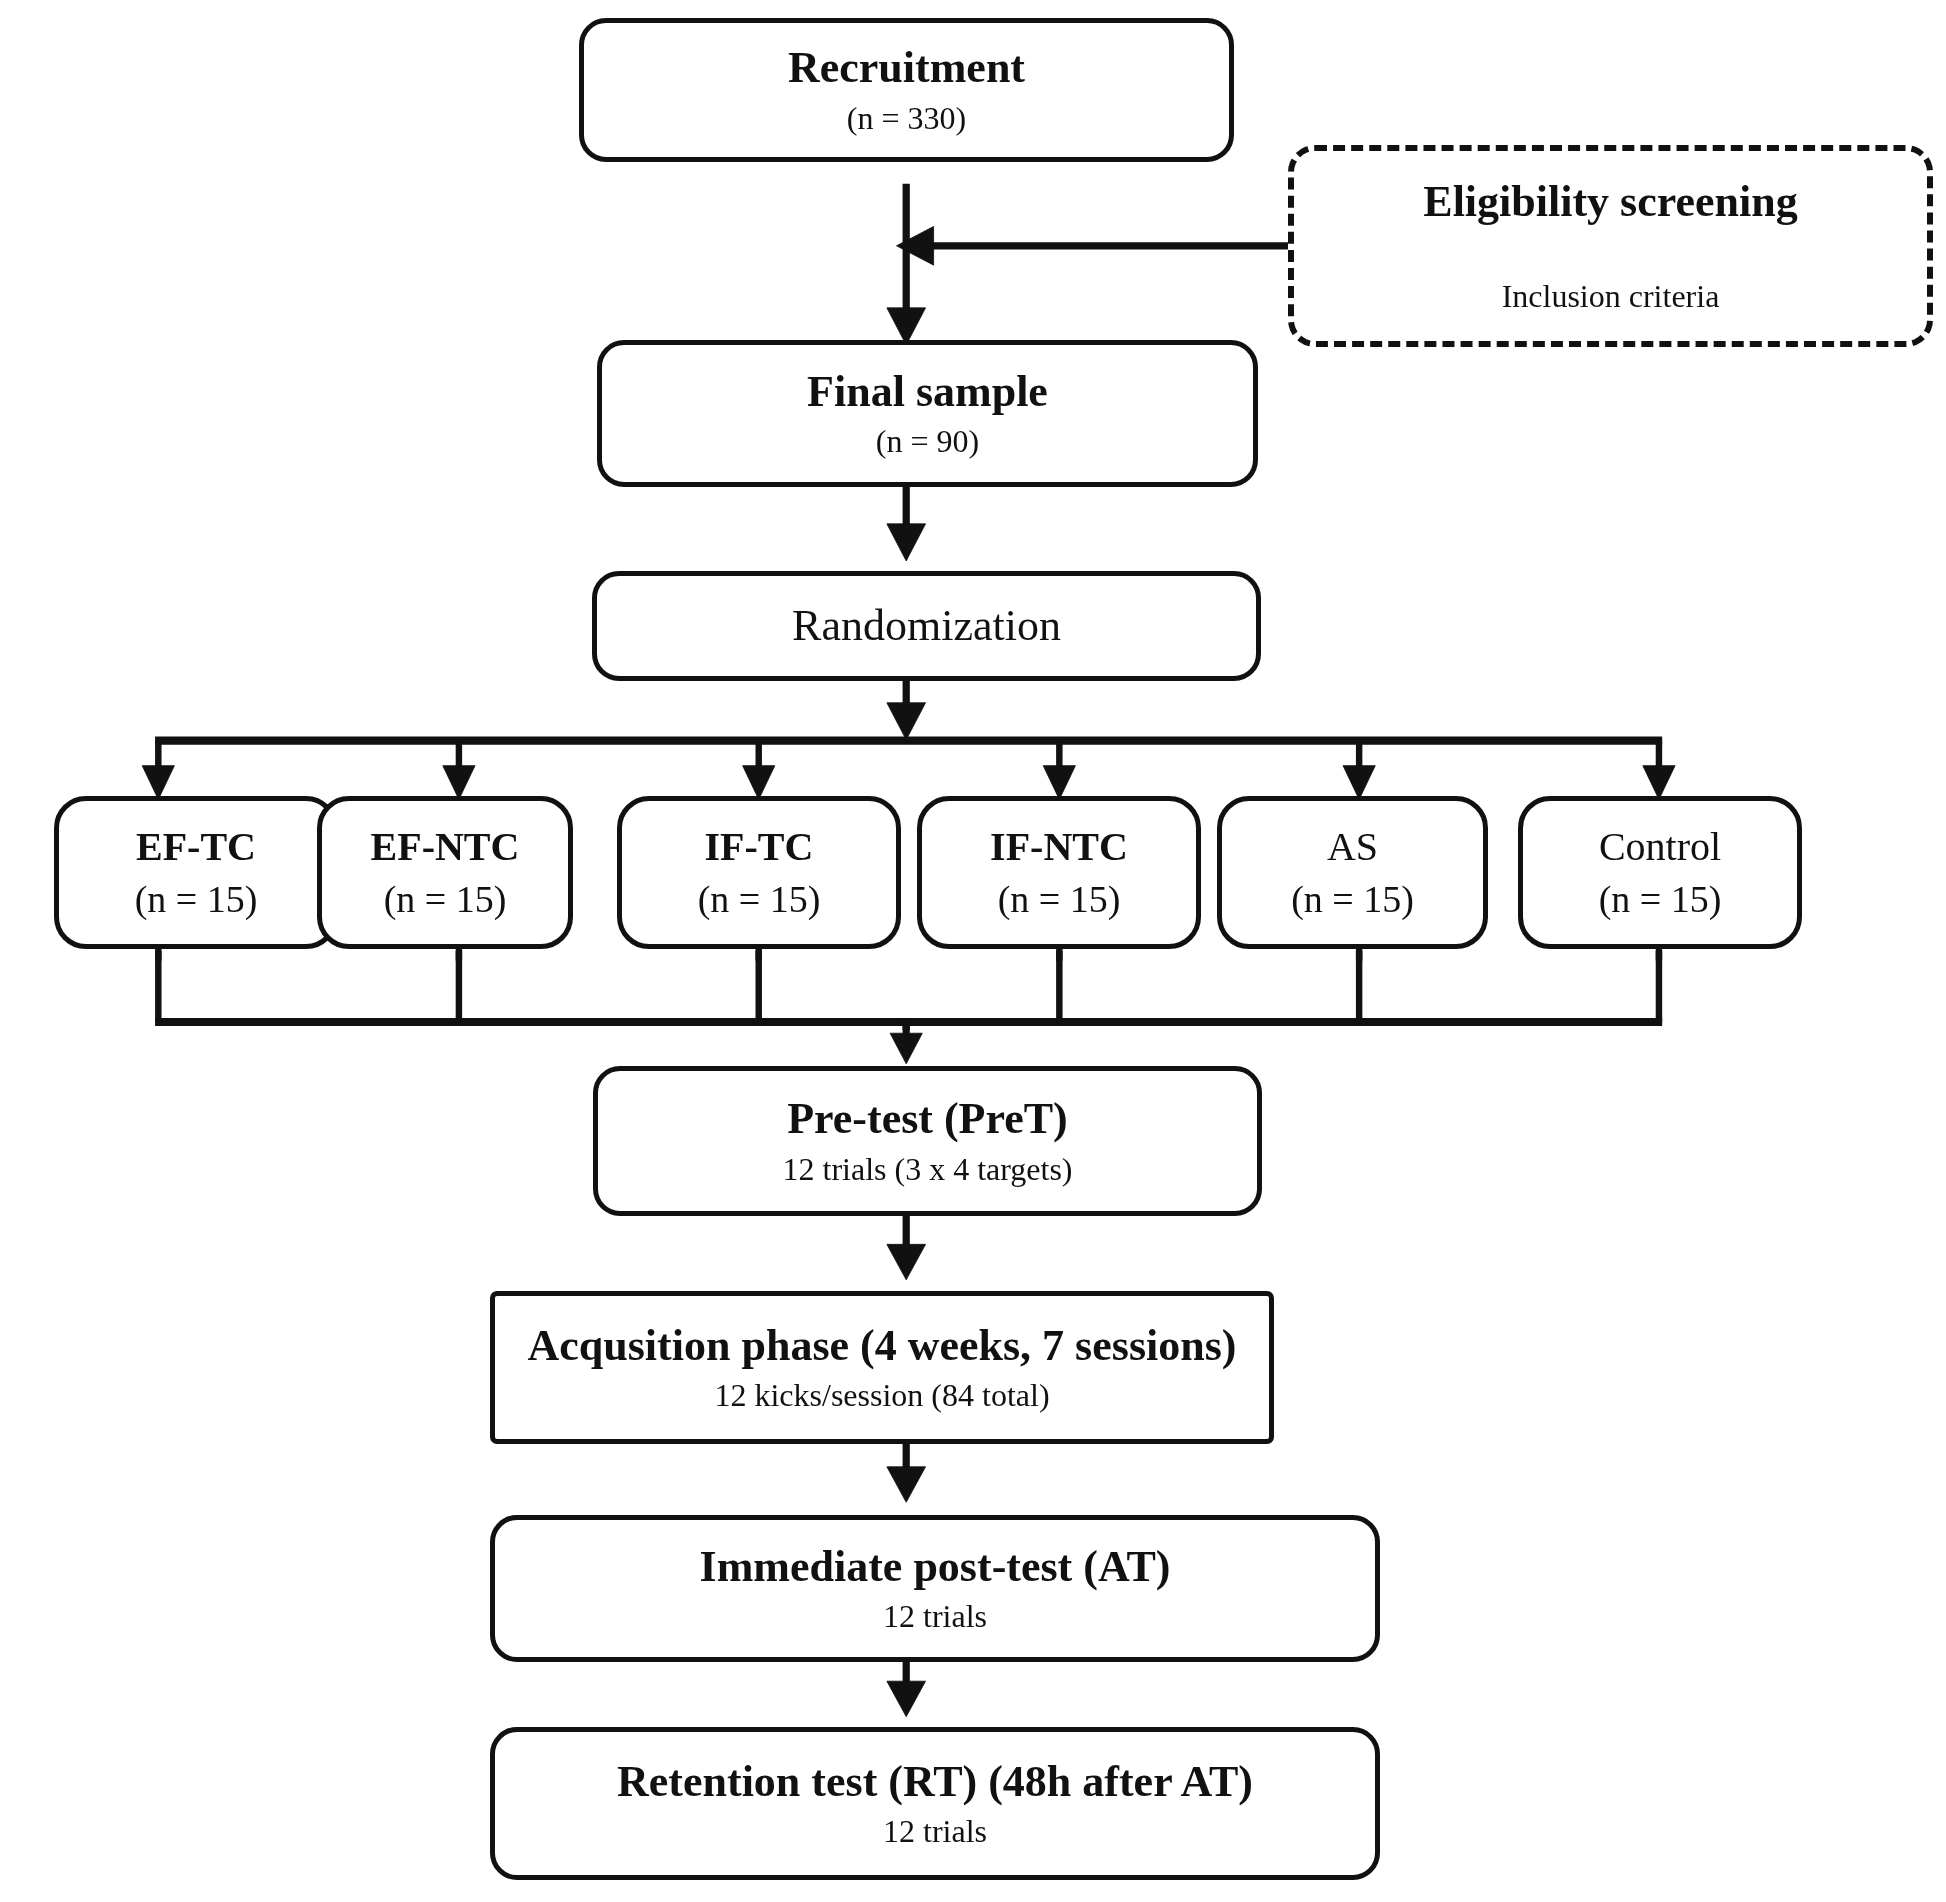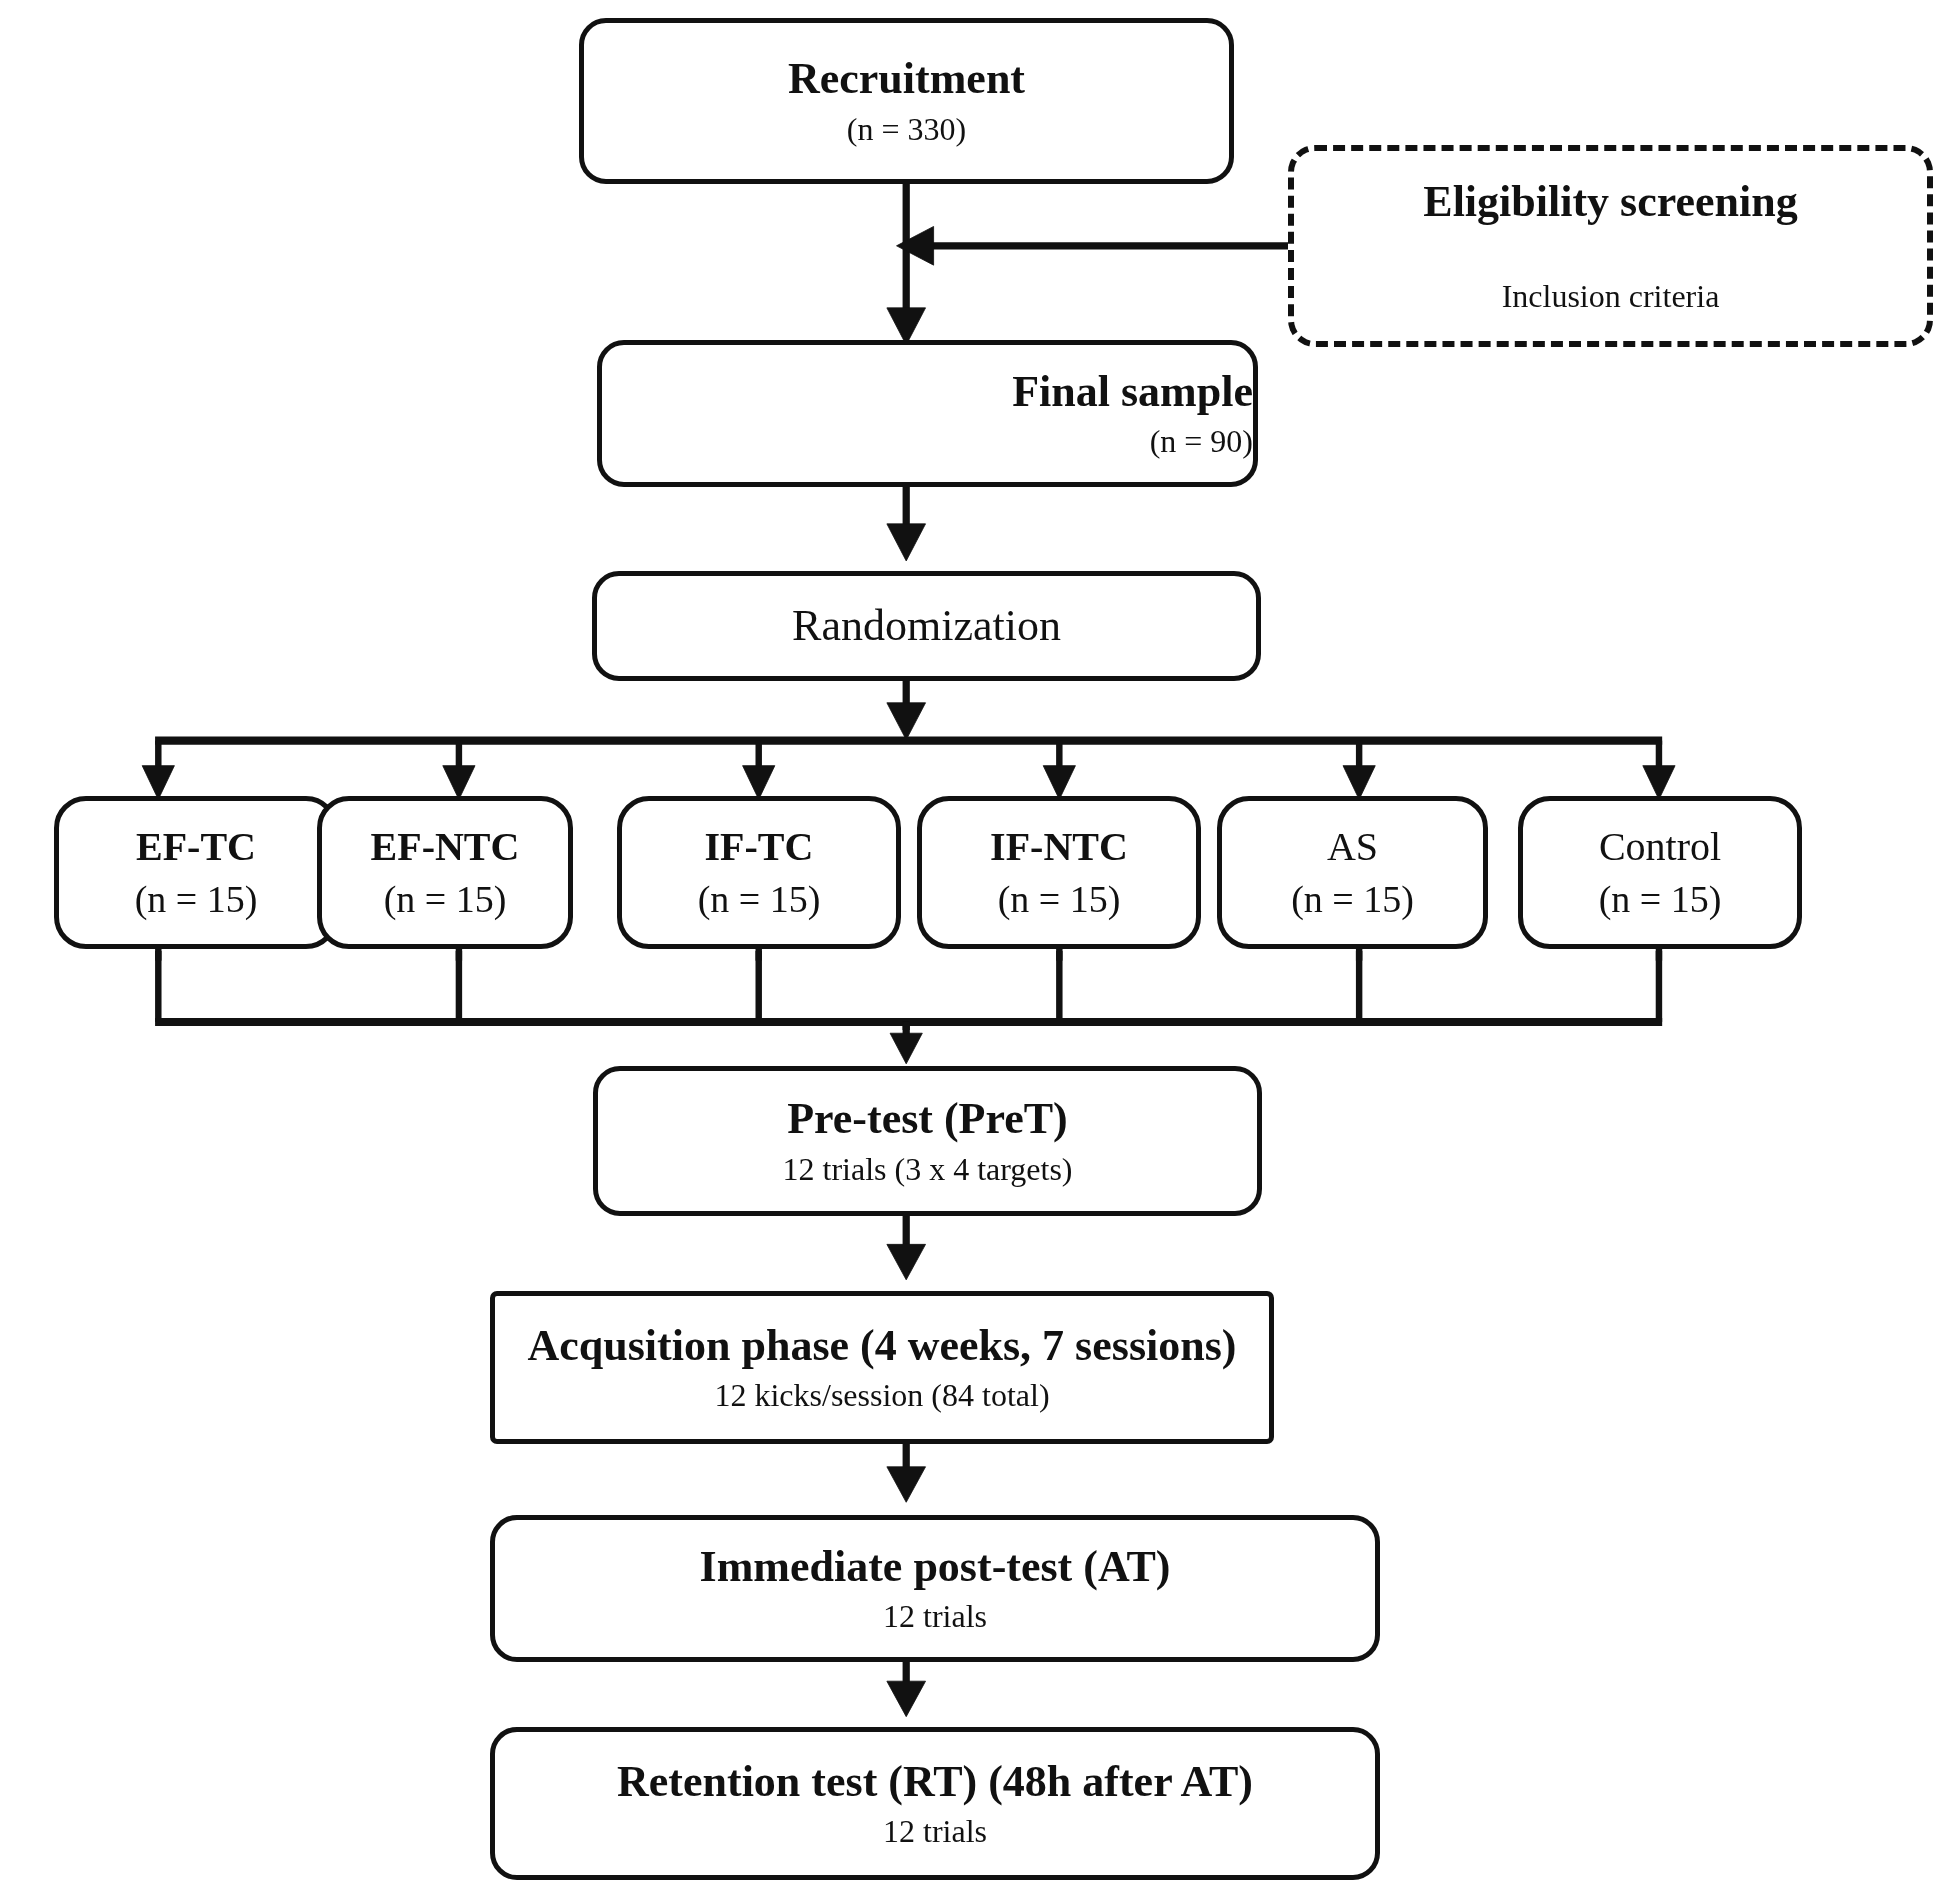--- a/index.html
+++ b/index.html
@@ -135,7 +135,7 @@
     </g>
   </svg>
 
-  <div class="node-box" style="left:579px; top:18px; width:655px; height:166px;">
+  <div class="node-box" style="left:579px; top:18px; width:655px; height:144px;">
     <div class="line-1 fs-big">Recruitment</div>
     <div class="line-2 fs-main gap-sm">(n = 330)</div>
   </div>

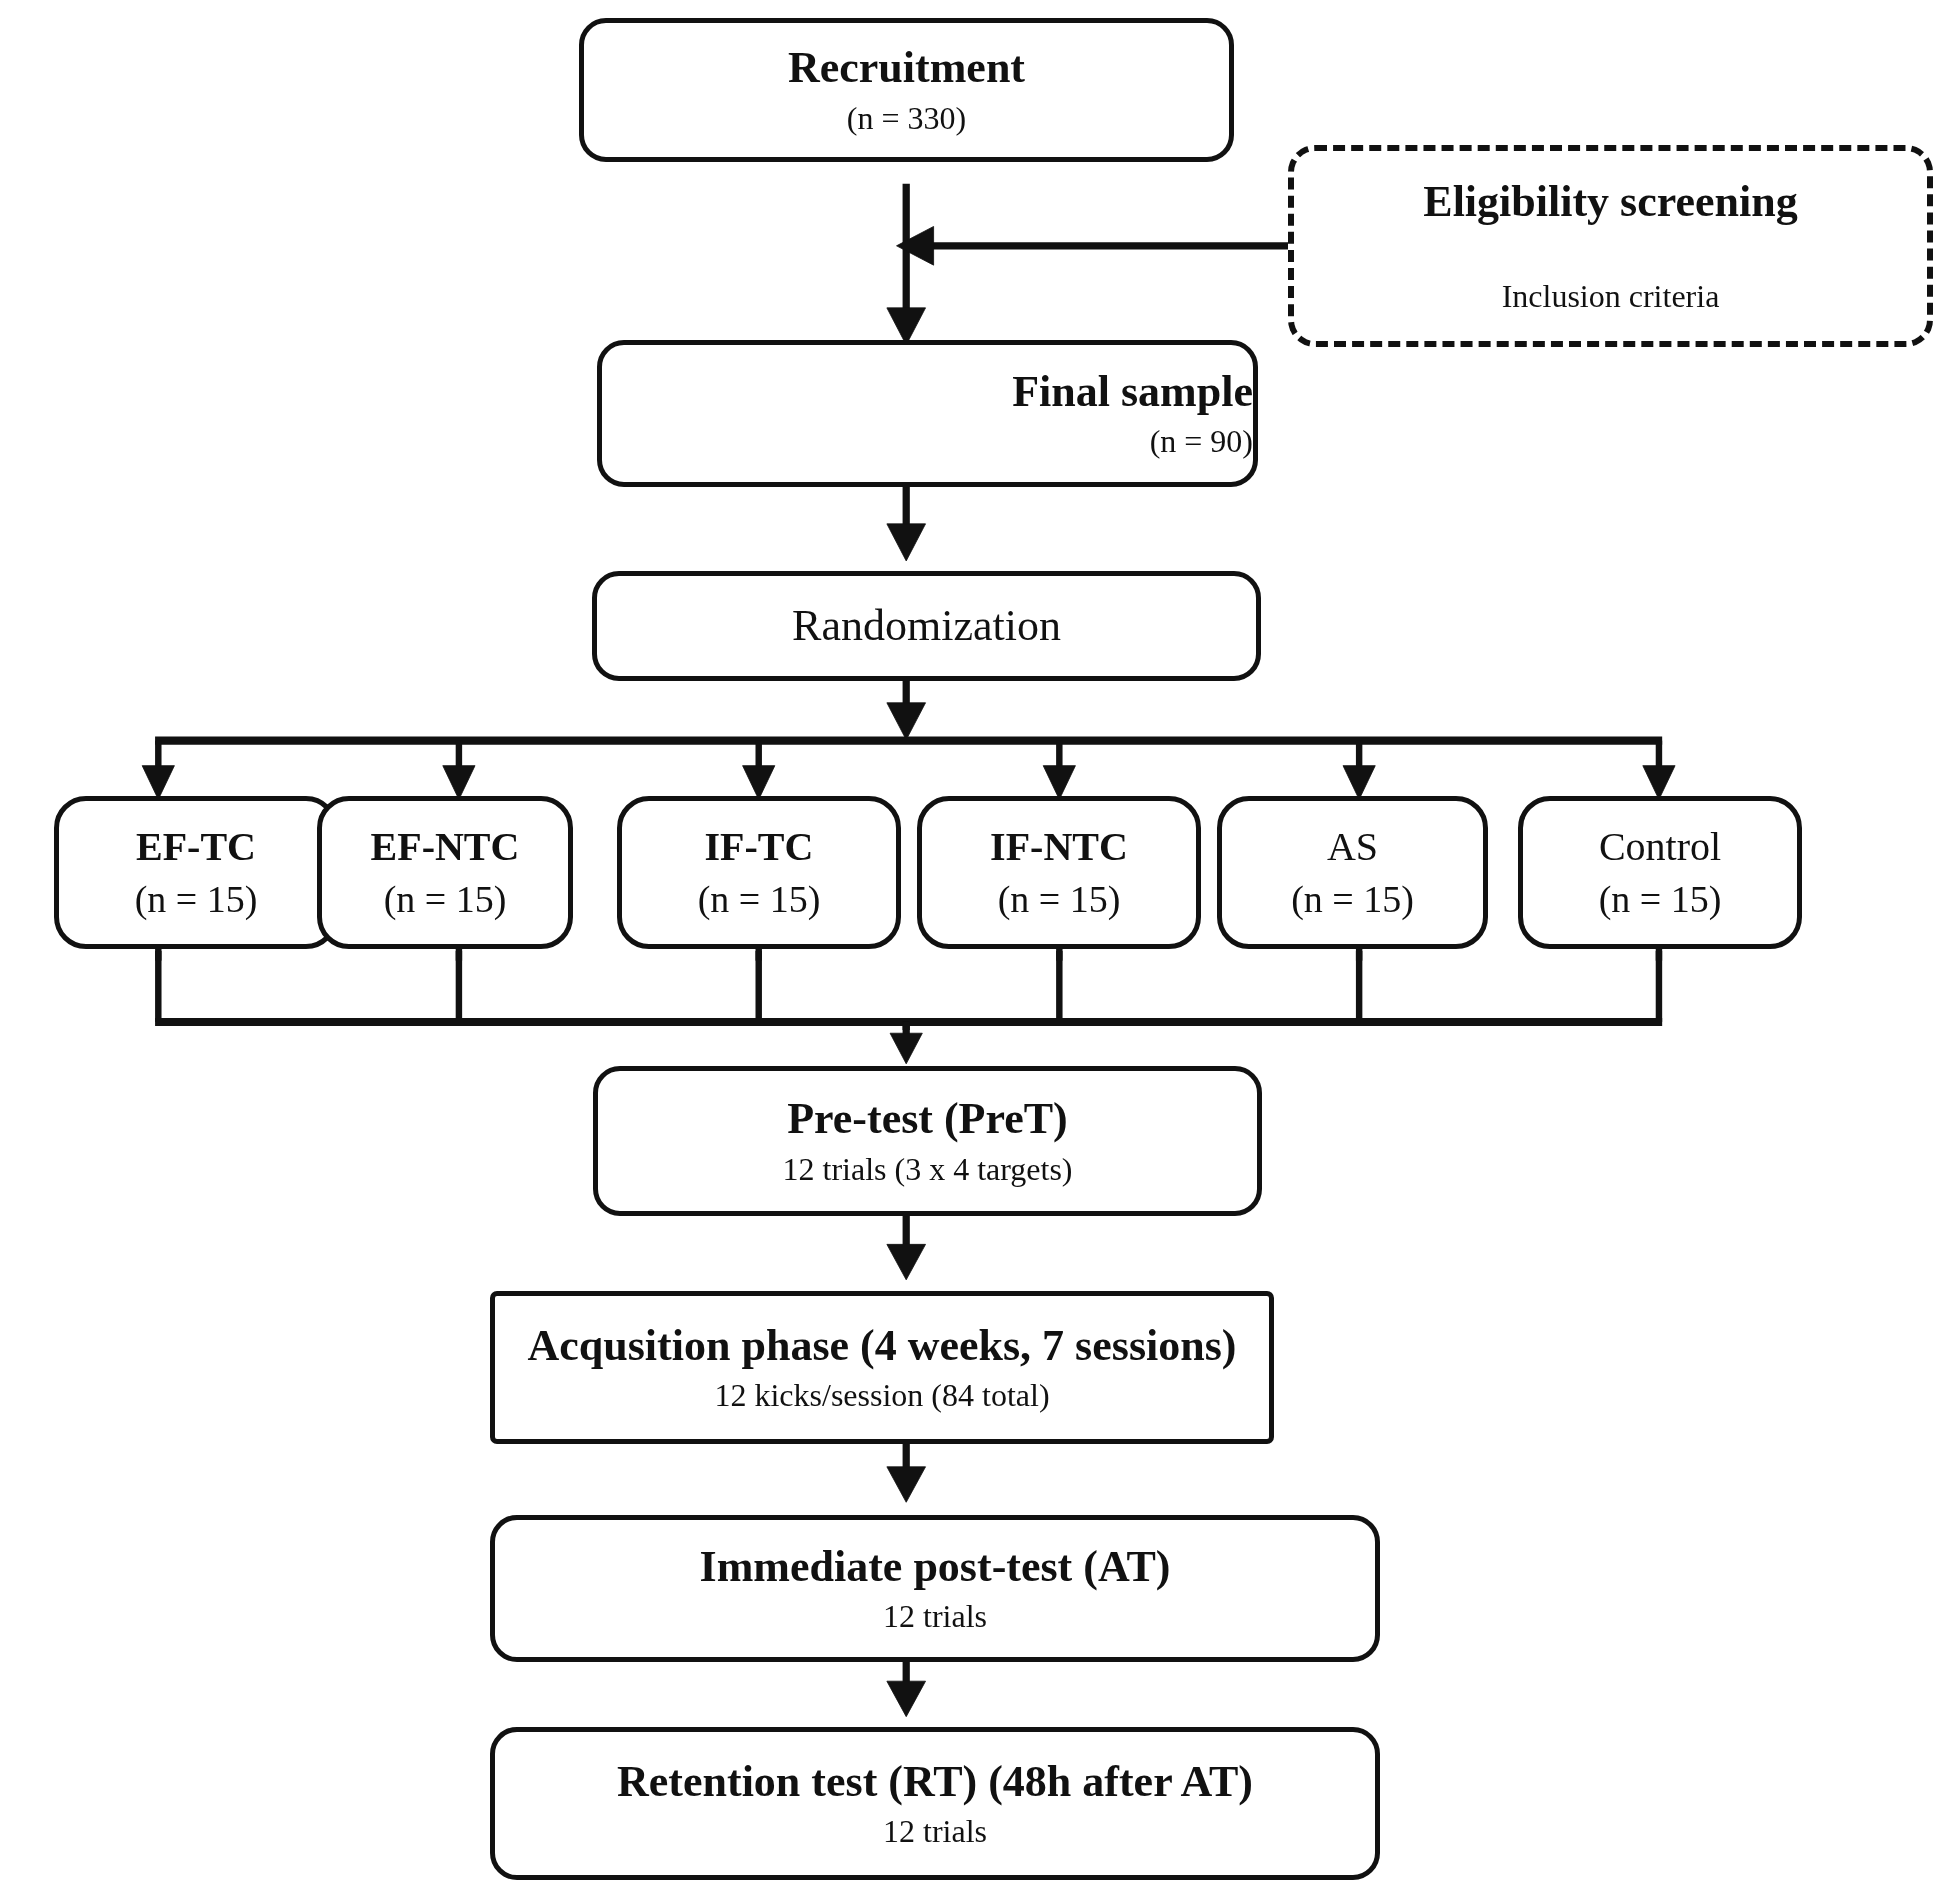--- a/index.html
+++ b/index.html
@@ -145,7 +145,7 @@
     <div class="line-2 fs-main gap-sm">Inclusion criteria</div>
   </div>
 
-  <div class="node-box" style="left:597px; top:340px; width:661px; height:147px;align-items:flex-end;">
+  <div class="node-box" style="left:597px; top:340px; width:661px; height:147px;">
     <div class="line-1 fs-big">Final sample</div>
     <div class="line-2 fs-main gap-sm">(n = 90)</div>
   </div>

